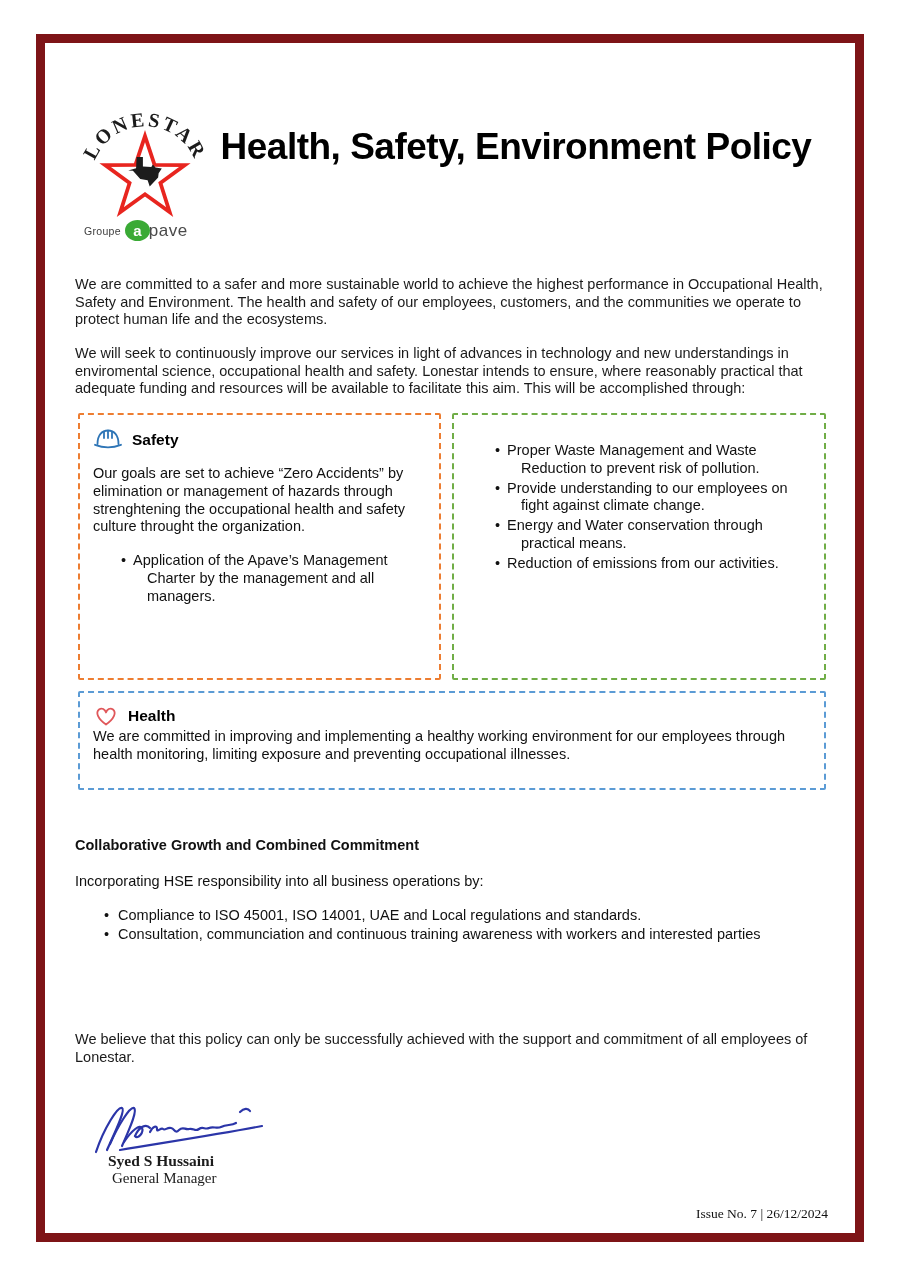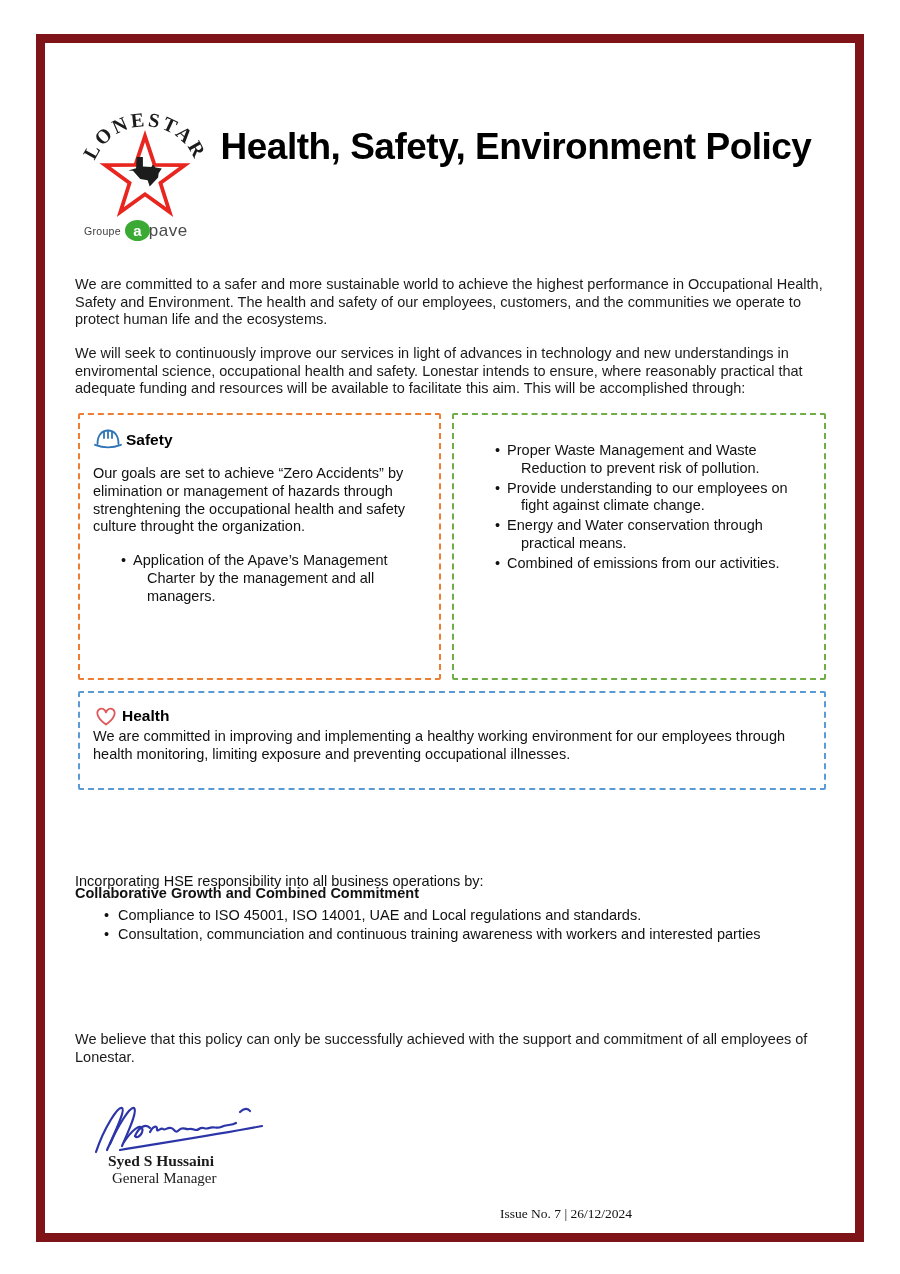--- a/index.html
+++ b/index.html
@@ -38,7 +38,7 @@
   .box-safety { left: 78px; top: 413px; width: 363px; height: 267px; border-color: #ed7d31; }
   .box-environment { left: 452px; top: 413px; width: 374px; height: 267px; border-color: #70ad47; }
   .box-health { left: 78px; top: 691px; width: 748px; height: 99px; border-color: #5b9bd5; font-size: 14.5px; }
-  .box-head { display: flex; align-items: center; gap: 3px; margin-bottom: 12px; }
+  .box-head { display: flex; align-items: center; gap: 9px; margin-bottom: 12px; }
   .box-head .hd { font-size: 15.5px; font-weight: bold; color: #000; }
   .box-health .box-head { margin-bottom: 0; }
   .pbox ul { list-style: none; margin: 16px 0 0 28px; padding: 0; }

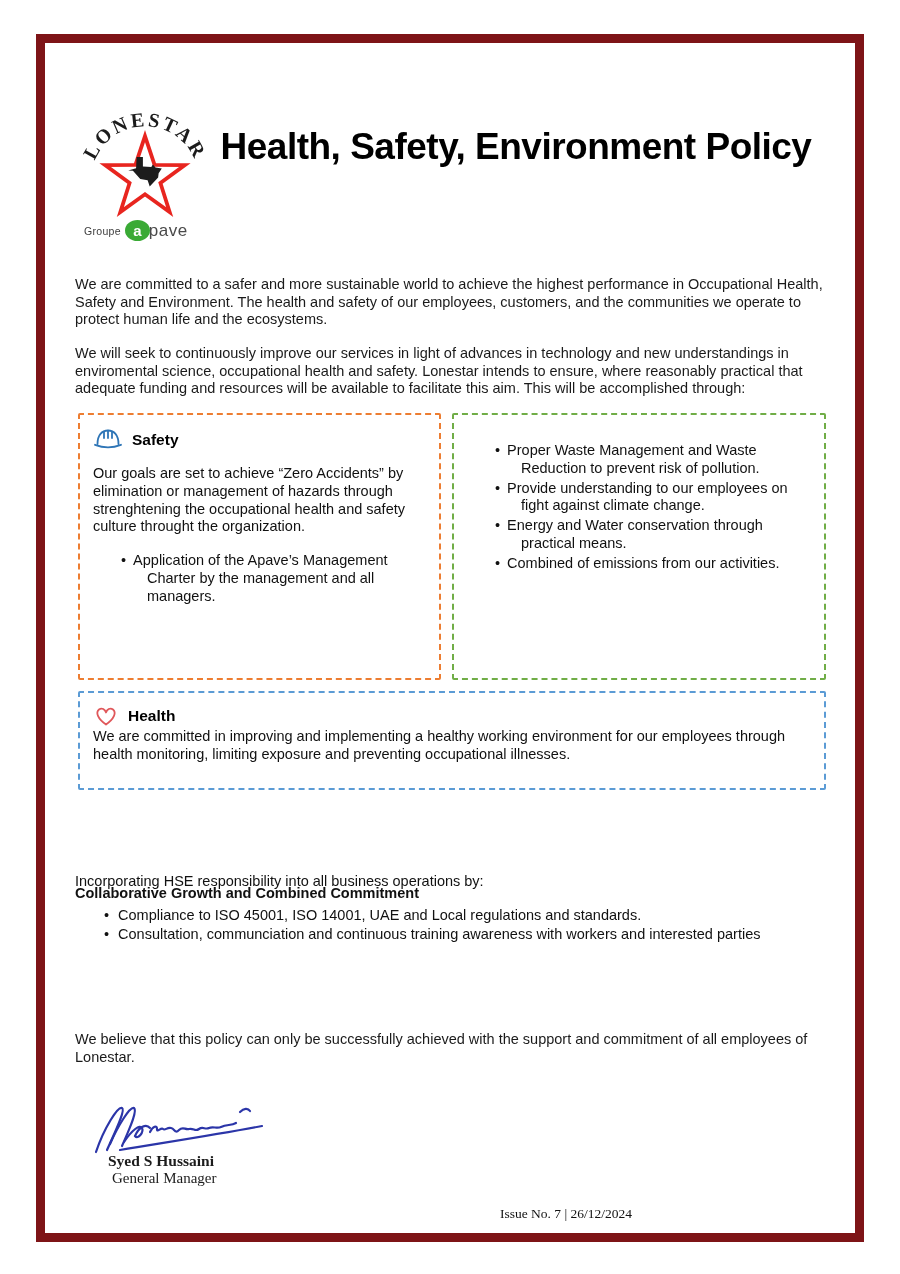--- a/index.html
+++ b/index.html
@@ -116,7 +116,7 @@
     <li>Proper Waste Management and Waste Reduction to prevent risk of pollution.</li>
     <li>Provide understanding to our employees on fight against climate change.</li>
     <li>Energy and Water conservation through practical means.</li>
-    <li>Combined of emissions from our activities.</li>
+    <li>Reduction of emissions from our activities.</li>
   </ul>
 </div>
 

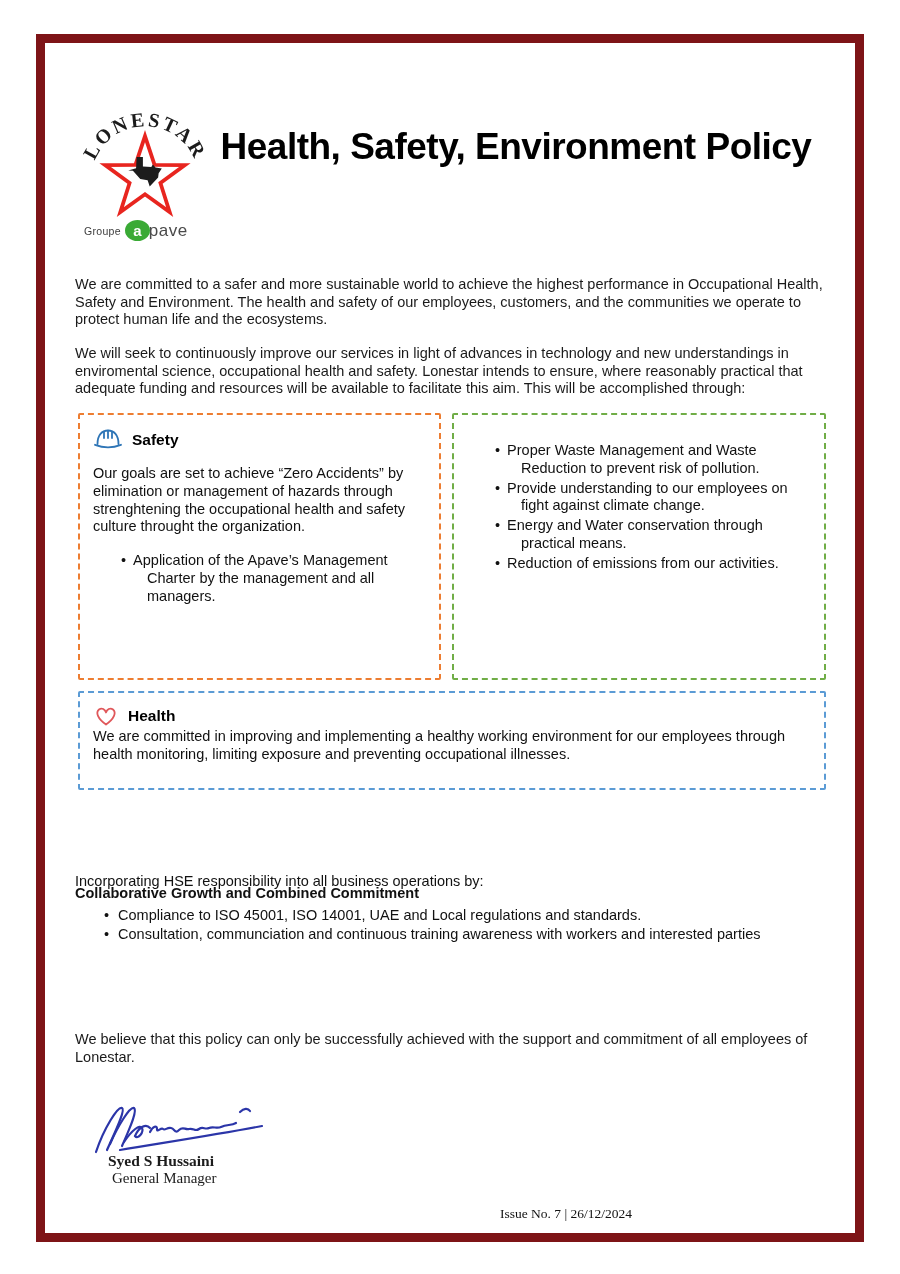--- a/index.html
+++ b/index.html
@@ -45,7 +45,7 @@
   .pbox li { padding-left: 26px; text-indent: -26px; margin-bottom: 2px; }
   .pbox li::before { content: "\2022"; margin-right: 7px; }
   
-  .commit-head { position: absolute; left: 75px; top: 837px; font-size: 14.5px; font-weight: bold; margin-top: 48px; }
+  .commit-head { position: absolute; left: 75px; top: 837px; font-size: 14.5px; font-weight: bold; }
   .commit-intro { position: absolute; left: 75px; top: 873px; font-size: 14.5px; }
   .commit-list { position: absolute; left: 104px; top: 906px; width: 710px; list-style: none;
                  font-size: 14.5px; line-height: 19px; }

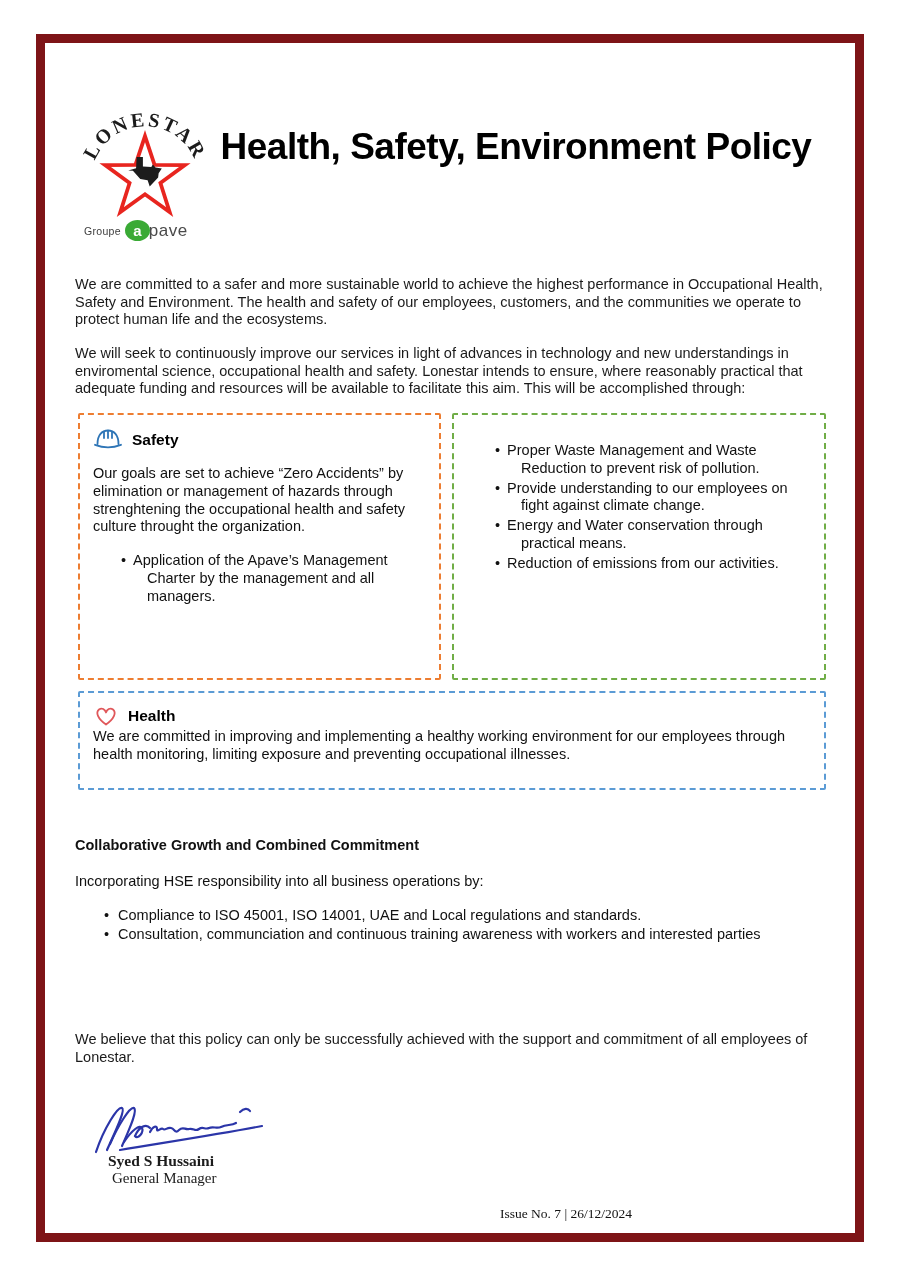--- a/index.html
+++ b/index.html
@@ -60,7 +60,7 @@
   .sig-title { position: absolute; left: 112px; top: 1170px; font-family: "Liberation Serif", serif;
                font-size: 15px; color: #1c1c1c; }
   
-  .footer { position: absolute; left: 500px; top: 1206px; width: 328px; text-align: left;
+  .footer { position: absolute; left: 500px; top: 1206px; width: 328px; text-align: right;
             font-family: "Liberation Serif", serif; font-size: 13.5px; color: #111; }
 </style>
 </head>

